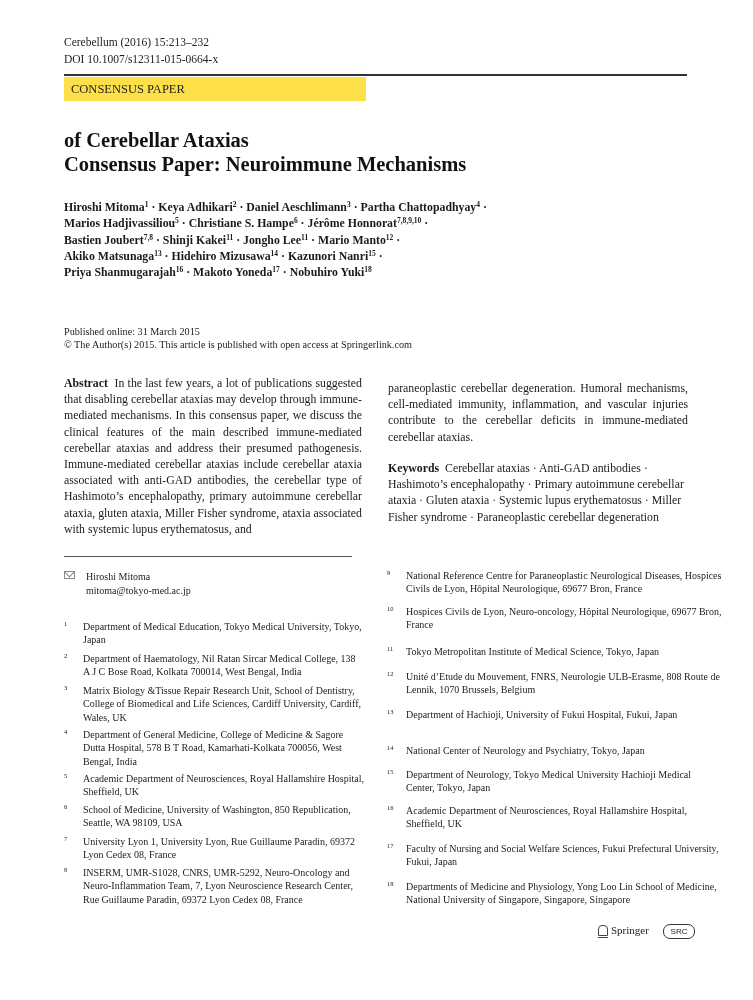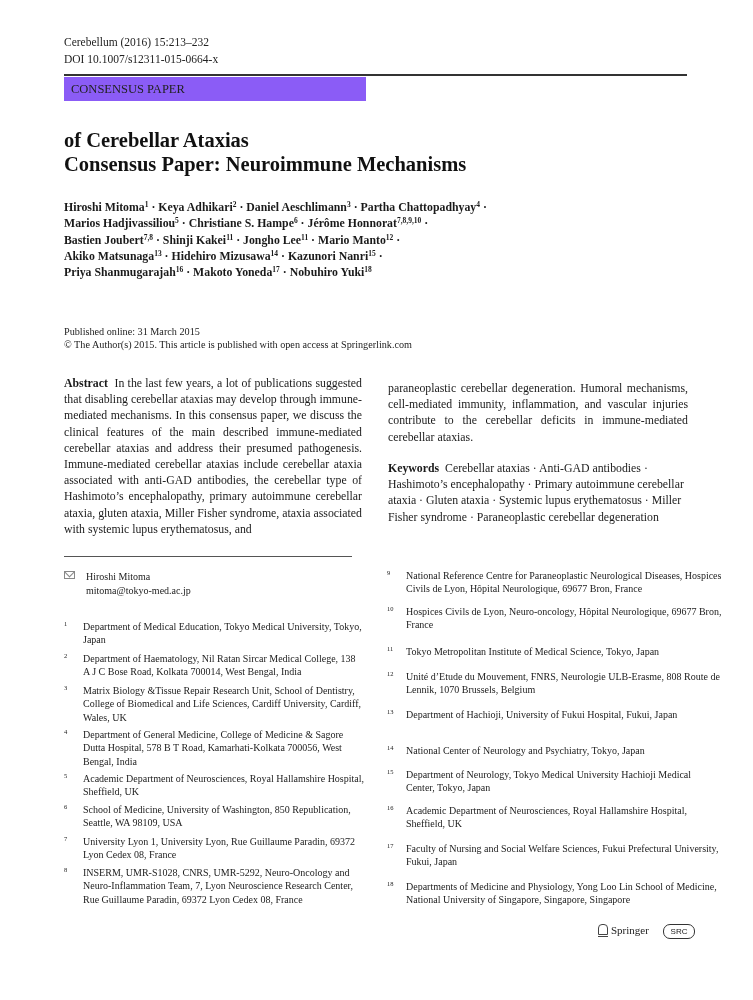--- a/index.html
+++ b/index.html
@@ -10,7 +10,7 @@
   .abs { position: absolute; }
   .journal-line { left: 64px; font-size: 11.5px; line-height: 16px; color: #222; }
   .top-rule { left: 64px; top: 74px; width: 623px; height: 2px; background: #333; }
-  .category-bar { left: 64px; top: 77px; width: 302px; height: 24px; background: #8b5cf6; }
+  .category-bar { left: 64px; top: 77px; width: 302px; height: 24px; background: #fde047; }
   .category-bar span { display: block; padding-left: 7px; font-size: 12.5px; line-height: 25px; color: #222; }
   .title { left: 64px; top: 128px; width: 520px; font-size: 20.5px; font-weight: bold; line-height: 24px; color: #111; }
   .authors { left: 64px; top: 199px; width: 480px; font-size: 11.8px; font-weight: bold; line-height: 16.3px; color: #1a1a1a; }

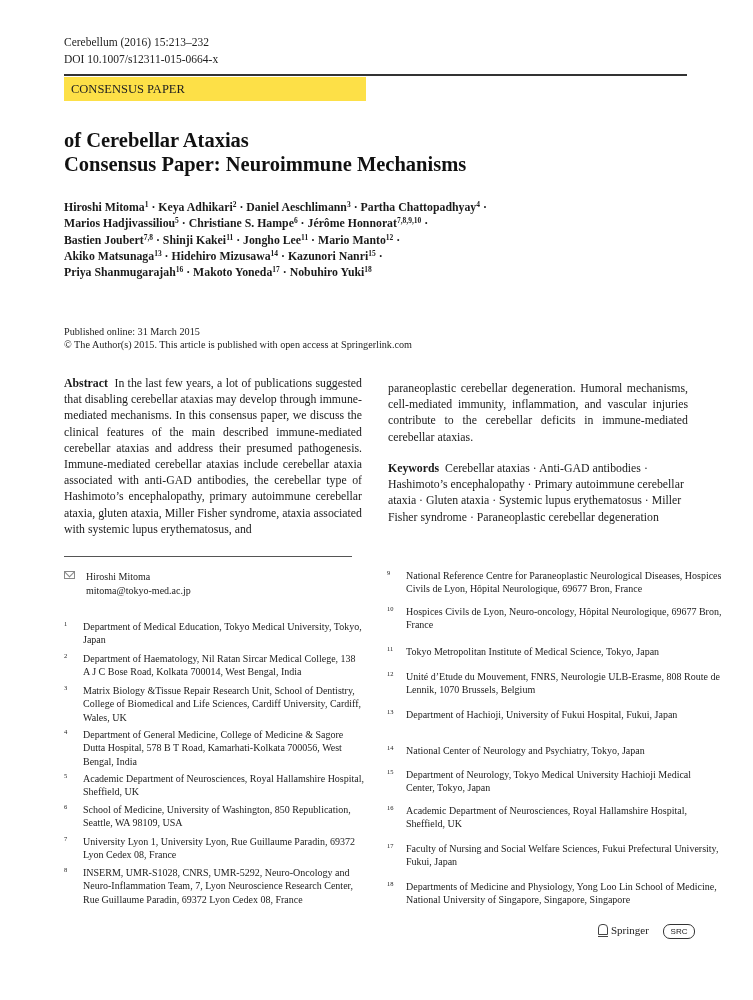--- a/index.html
+++ b/index.html
@@ -31,7 +31,7 @@
   .aff .txt { margin-left: 19px; display: block; }
   .aff-l { left: 64px; width: 300px; }
   .aff-r { left: 387px; width: 335px; }
-  .springer { left: 598px; top: 924px; font-size: 11px; color: #222; display: flex; gap: 3px; }
+  .springer { left: 598px; top: 924px; font-size: 11px; color: #222; display: flex; align-items: center; gap: 3px; }
   .springer .horse { width: 10px; height: 11px; border: 1px solid #444; border-radius: 4px 4px 0 0; box-sizing: border-box; position: relative; }
   .springer .horse:after { content: ""; position: absolute; left: -1px; bottom: -3px; width: 10px; height: 1px; background: #444; }
   .src-logo { left: 663px; top: 924px; width: 30px; height: 13px; border: 1px solid #333; border-radius: 7px; font-size: 8px; text-align: center; line-height: 13px; color: #222; font-family: Liberation Sans, sans-serif; }

